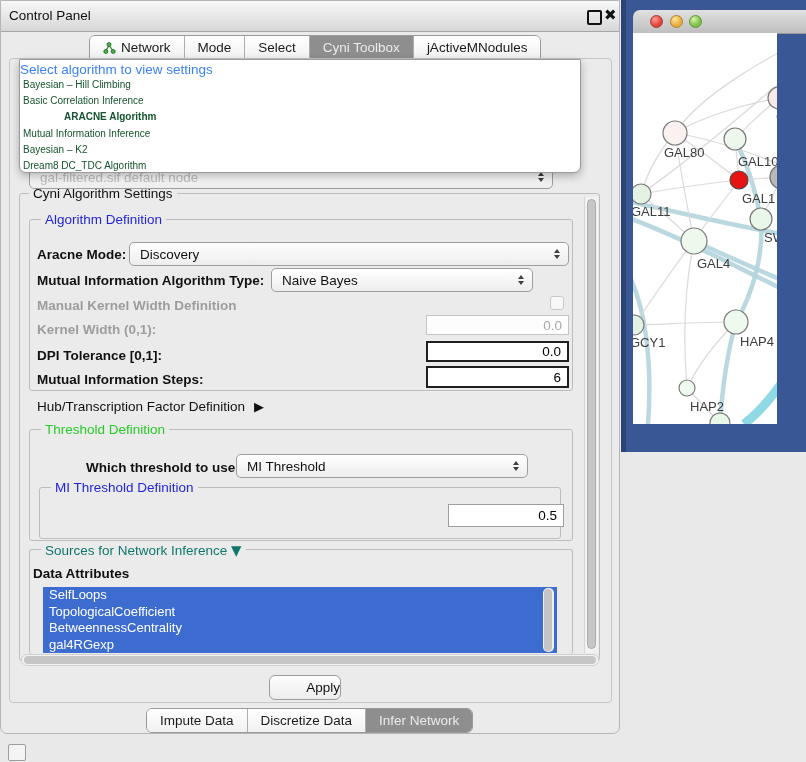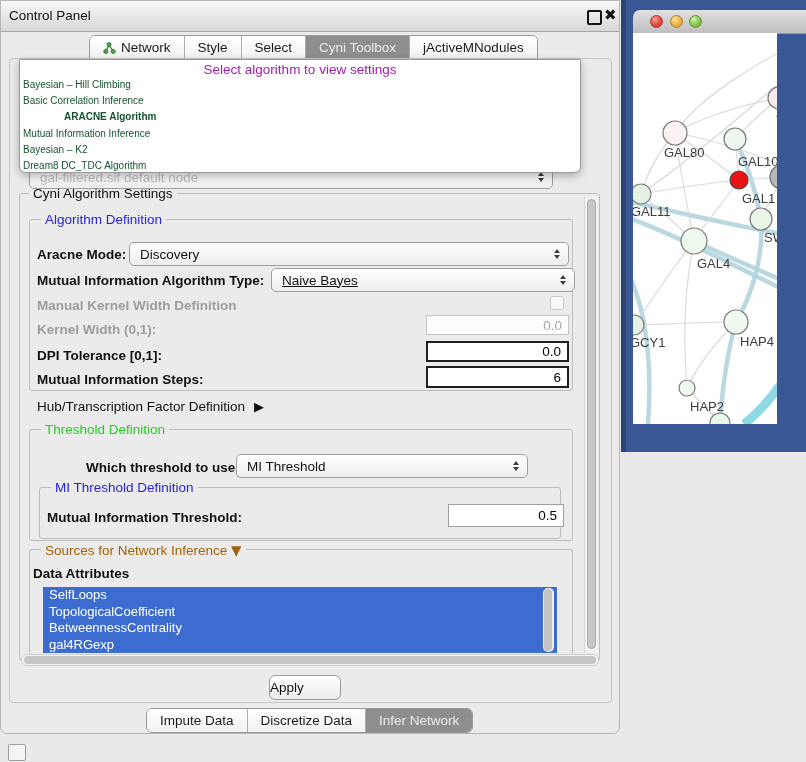--- a/index.html
+++ b/index.html
@@ -162,7 +162,7 @@
         <span>Network</span>
       </div>
       <div class="seg">
-        <span>Style</span>
+        <span>Mode</span>
       </div>
       <div class="seg">
         <span>Select</span>

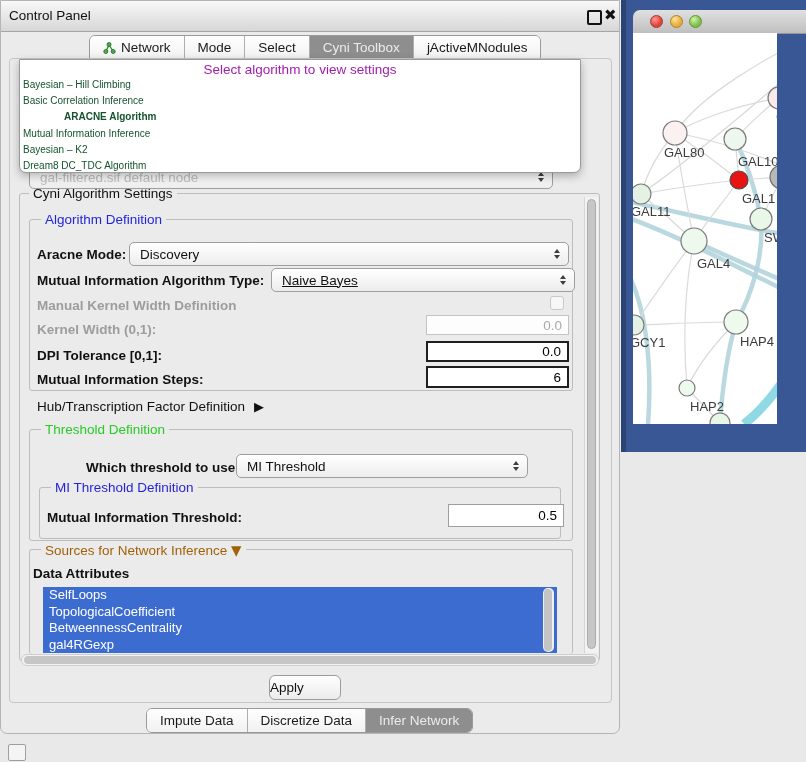--- a/index.html
+++ b/index.html
@@ -35,7 +35,7 @@
   #algo-popup{left:18px;top:58px;width:562px;height:114px;background:#ffffff;
     border:1px solid #9a9a9a;border-radius:1px 1px 7px 7px;z-index:40;
     box-shadow:0 3px 8px rgba(0,0,0,.28);box-sizing:border-box;}
-  #algo-prompt{text-align:center;color:#a21caf;font-size:13.5px;padding-top:2px;height:15px;}
+  #algo-prompt{text-align:left;color:#3b82f6;font-size:13.5px;padding-top:2px;height:15px;}
   .algo-item{font-size:10px;line-height:16.2px;padding-left:3px;color:#14532d;white-space:nowrap;}
   .algo-item.sel{font-weight:bold;padding-left:44px;}
 

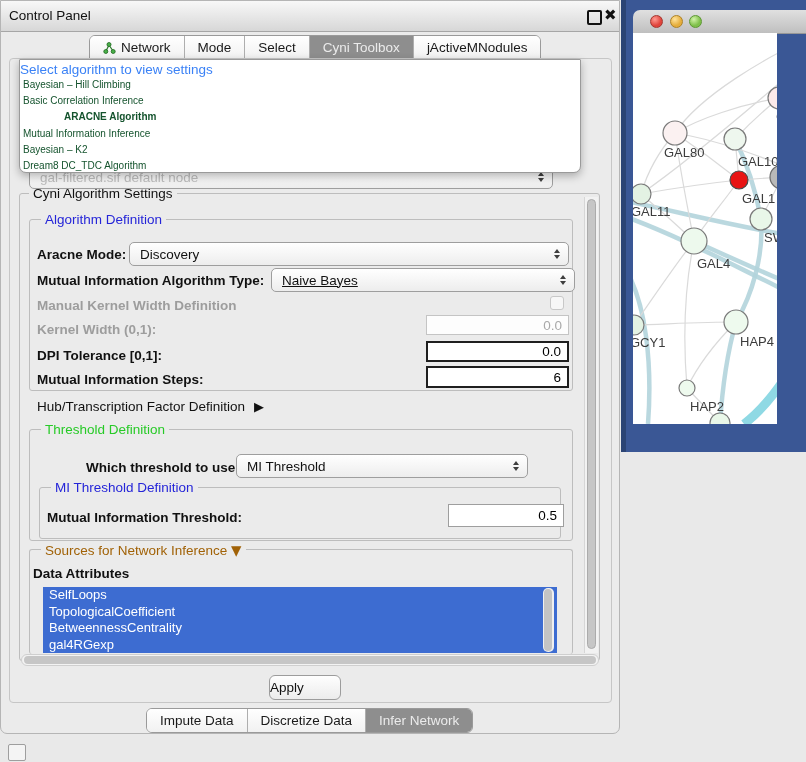--- a/index.html
+++ b/index.html
@@ -81,7 +81,7 @@
   .tfield.thin{border:1px solid #9e9e9e;color:#000;}
 
   #lbl-aracne{left:36px;top:246px;} #combo-aracne{left:128px;top:241px;width:440px;}
-  #lbl-mitype{left:36px;top:272px;text-align:center;} #combo-mitype{left:270px;top:267px;width:304px;text-decoration:underline;}
+  #lbl-mitype{left:36px;top:272px;text-align:center;} #combo-mitype{left:270px;top:267px;width:262px;}
   #lbl-manual{left:36px;top:297px;}
   #chk-manual{left:549px;top:295px;width:14px;height:14px;border:1px solid #c8c8c8;
     border-radius:3px;background:#f7f7f7;box-sizing:border-box;}

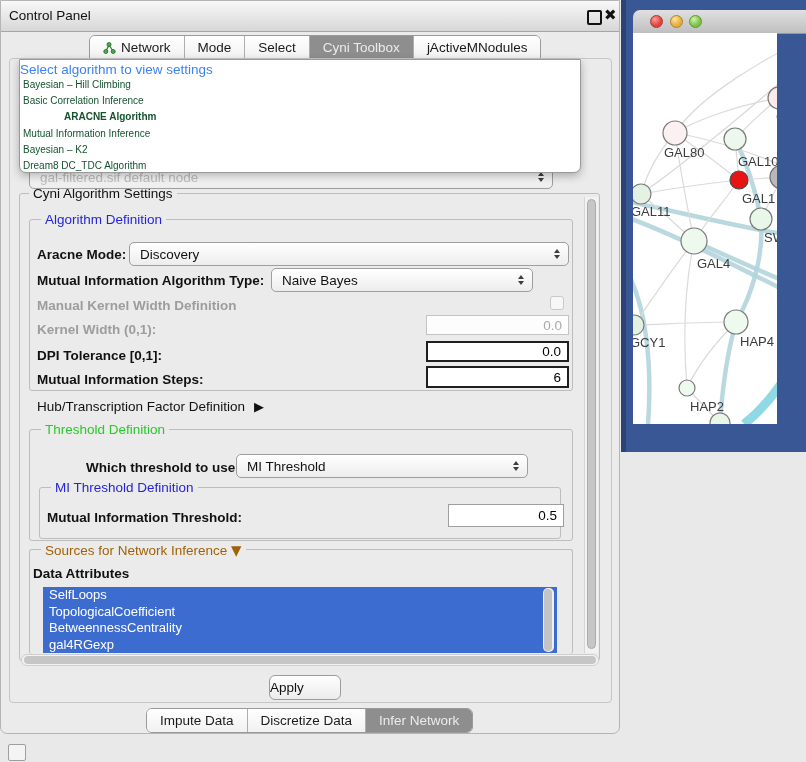--- a/index.html
+++ b/index.html
@@ -262,7 +262,6 @@
     <div id="mithr-group" class="abs gbox"></div>
     <span id="mithr-title" class="abs gtitle blue">MI Threshold Definition</span>
 
-    <span id="lbl-mithr" class="abs flabel">Mutual Information Threshold:</span>
     <div id="fld-mithr" class="abs tfield thin">
       <span>0.5</span>
     </div>

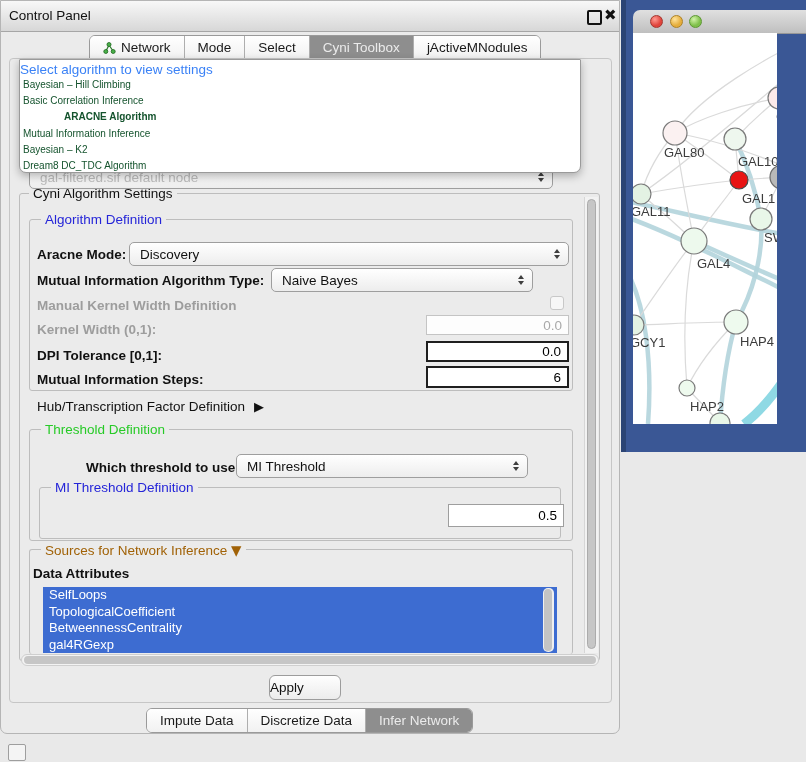--- a/index.html
+++ b/index.html
@@ -70,7 +70,7 @@
   #mithr-group{left:38px;top:486px;width:522px;height:52px;}
   #mithr-title{left:50px;top:479px;}
   #src-group{left:28px;top:548px;width:544px;height:105px;border-bottom:none;}
-  #src-title{left:40px;top:541px;color:#a16207;}
+  #src-title{left:40px;top:541px;color:#0f766e;}
 
   .flabel{font-size:13.5px;font-weight:bold;color:#111;white-space:nowrap;}
   .flabel.dis{color:#9d9d9d;}

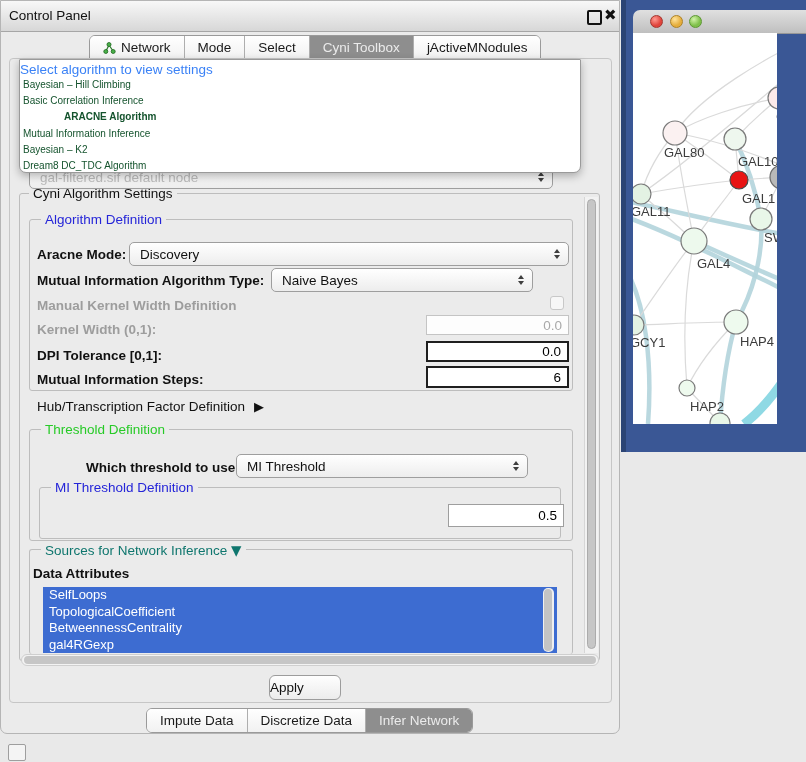--- a/index.html
+++ b/index.html
@@ -110,7 +110,7 @@
 
   #apply-btn{left:268px;top:674px;width:70px;height:23px;border:1px solid #9c9c9c;border-radius:6px;
     background:linear-gradient(#fefefe,#ececec);font-size:13.5px;color:#111;
-    display:flex;align-items:center;justify-content:flex-start;}
+    display:flex;align-items:center;justify-content:flex-end;}
 
   #bottom-tabs{left:145px;top:707px;height:23px;display:flex;border:1px solid #9a9a9a;
     border-radius:6px;overflow:hidden;background:#fdfdfd;}

